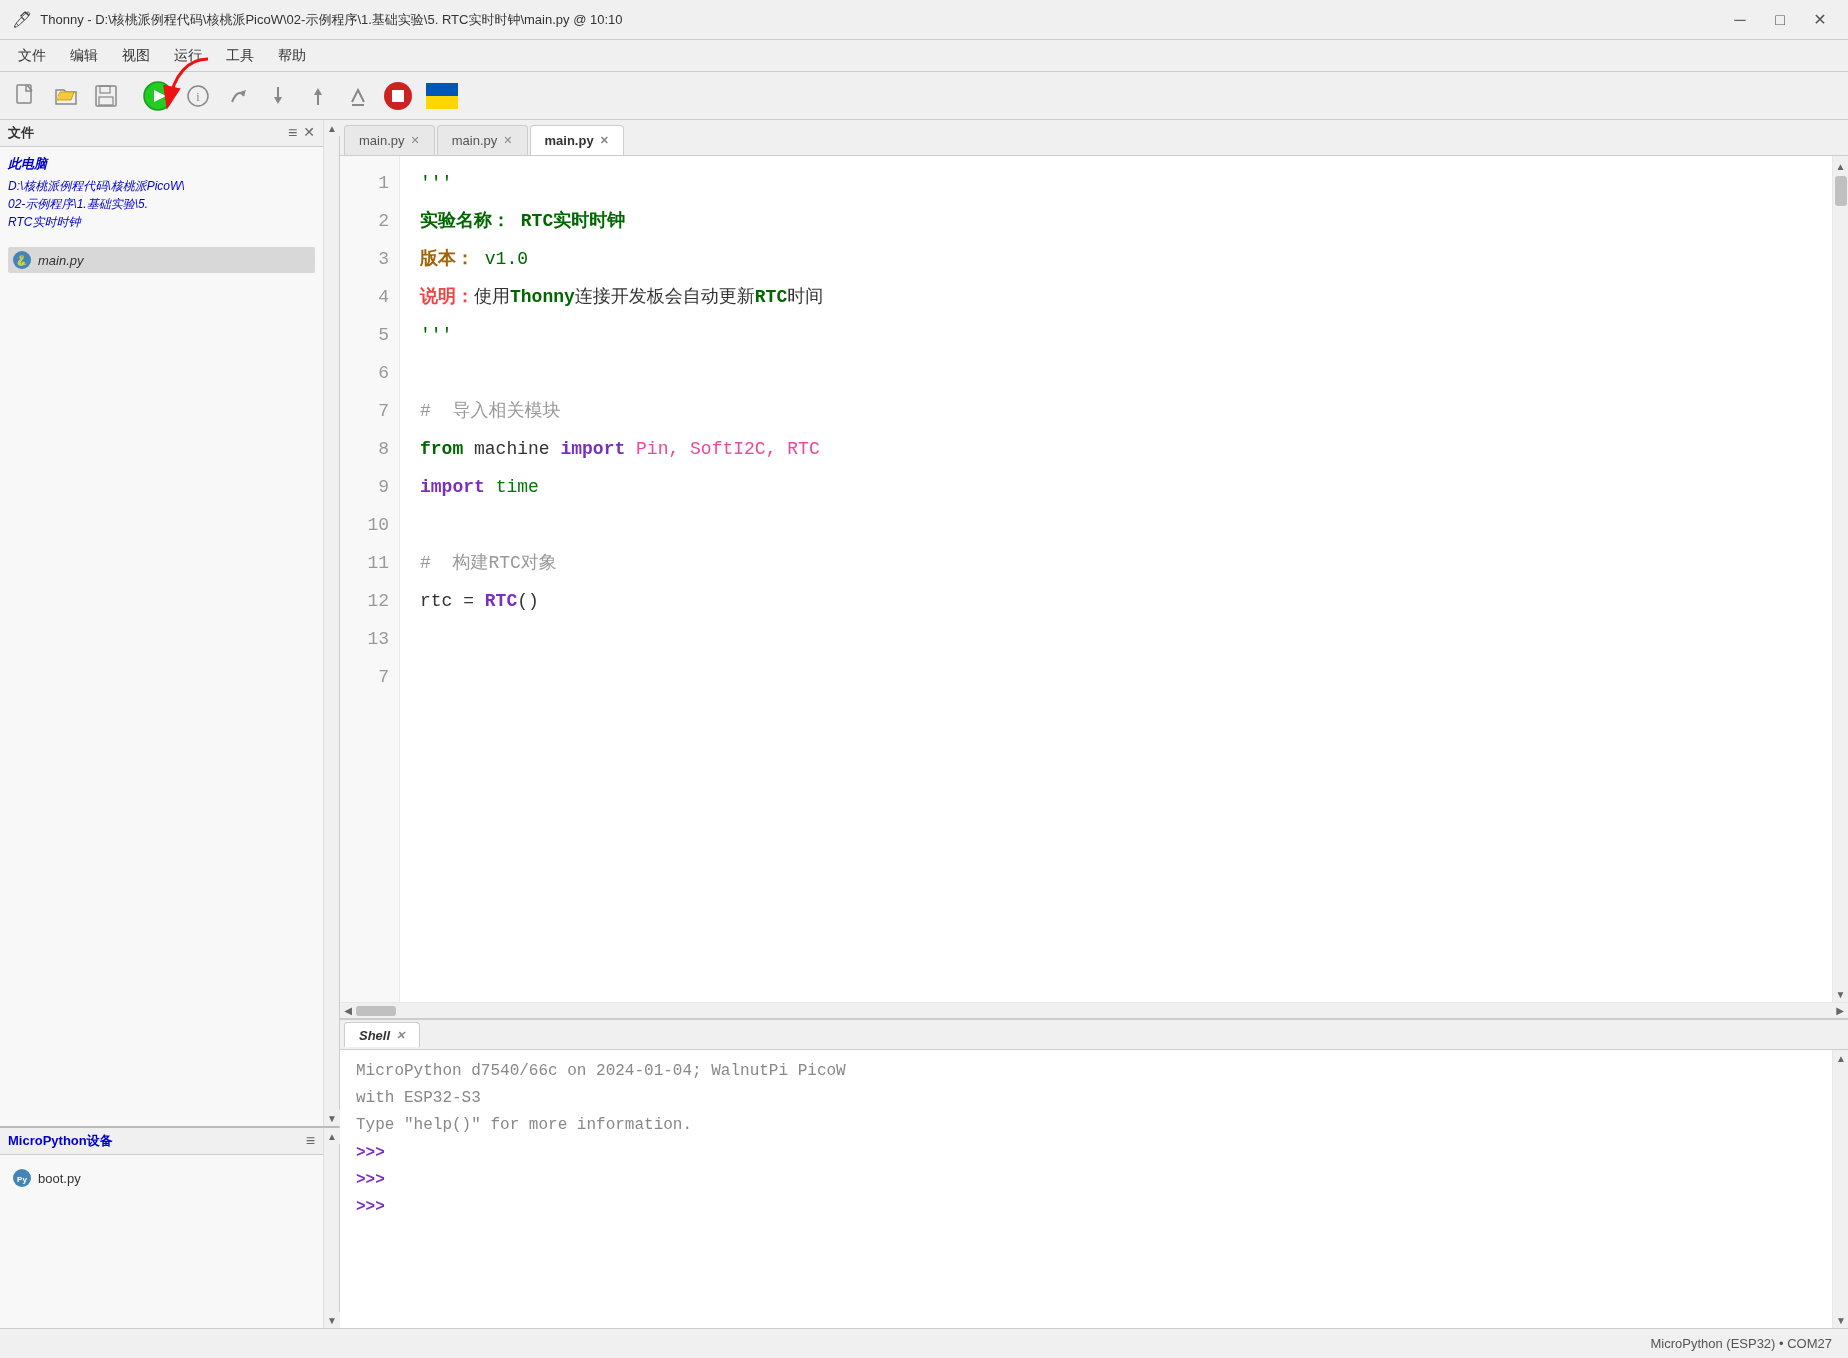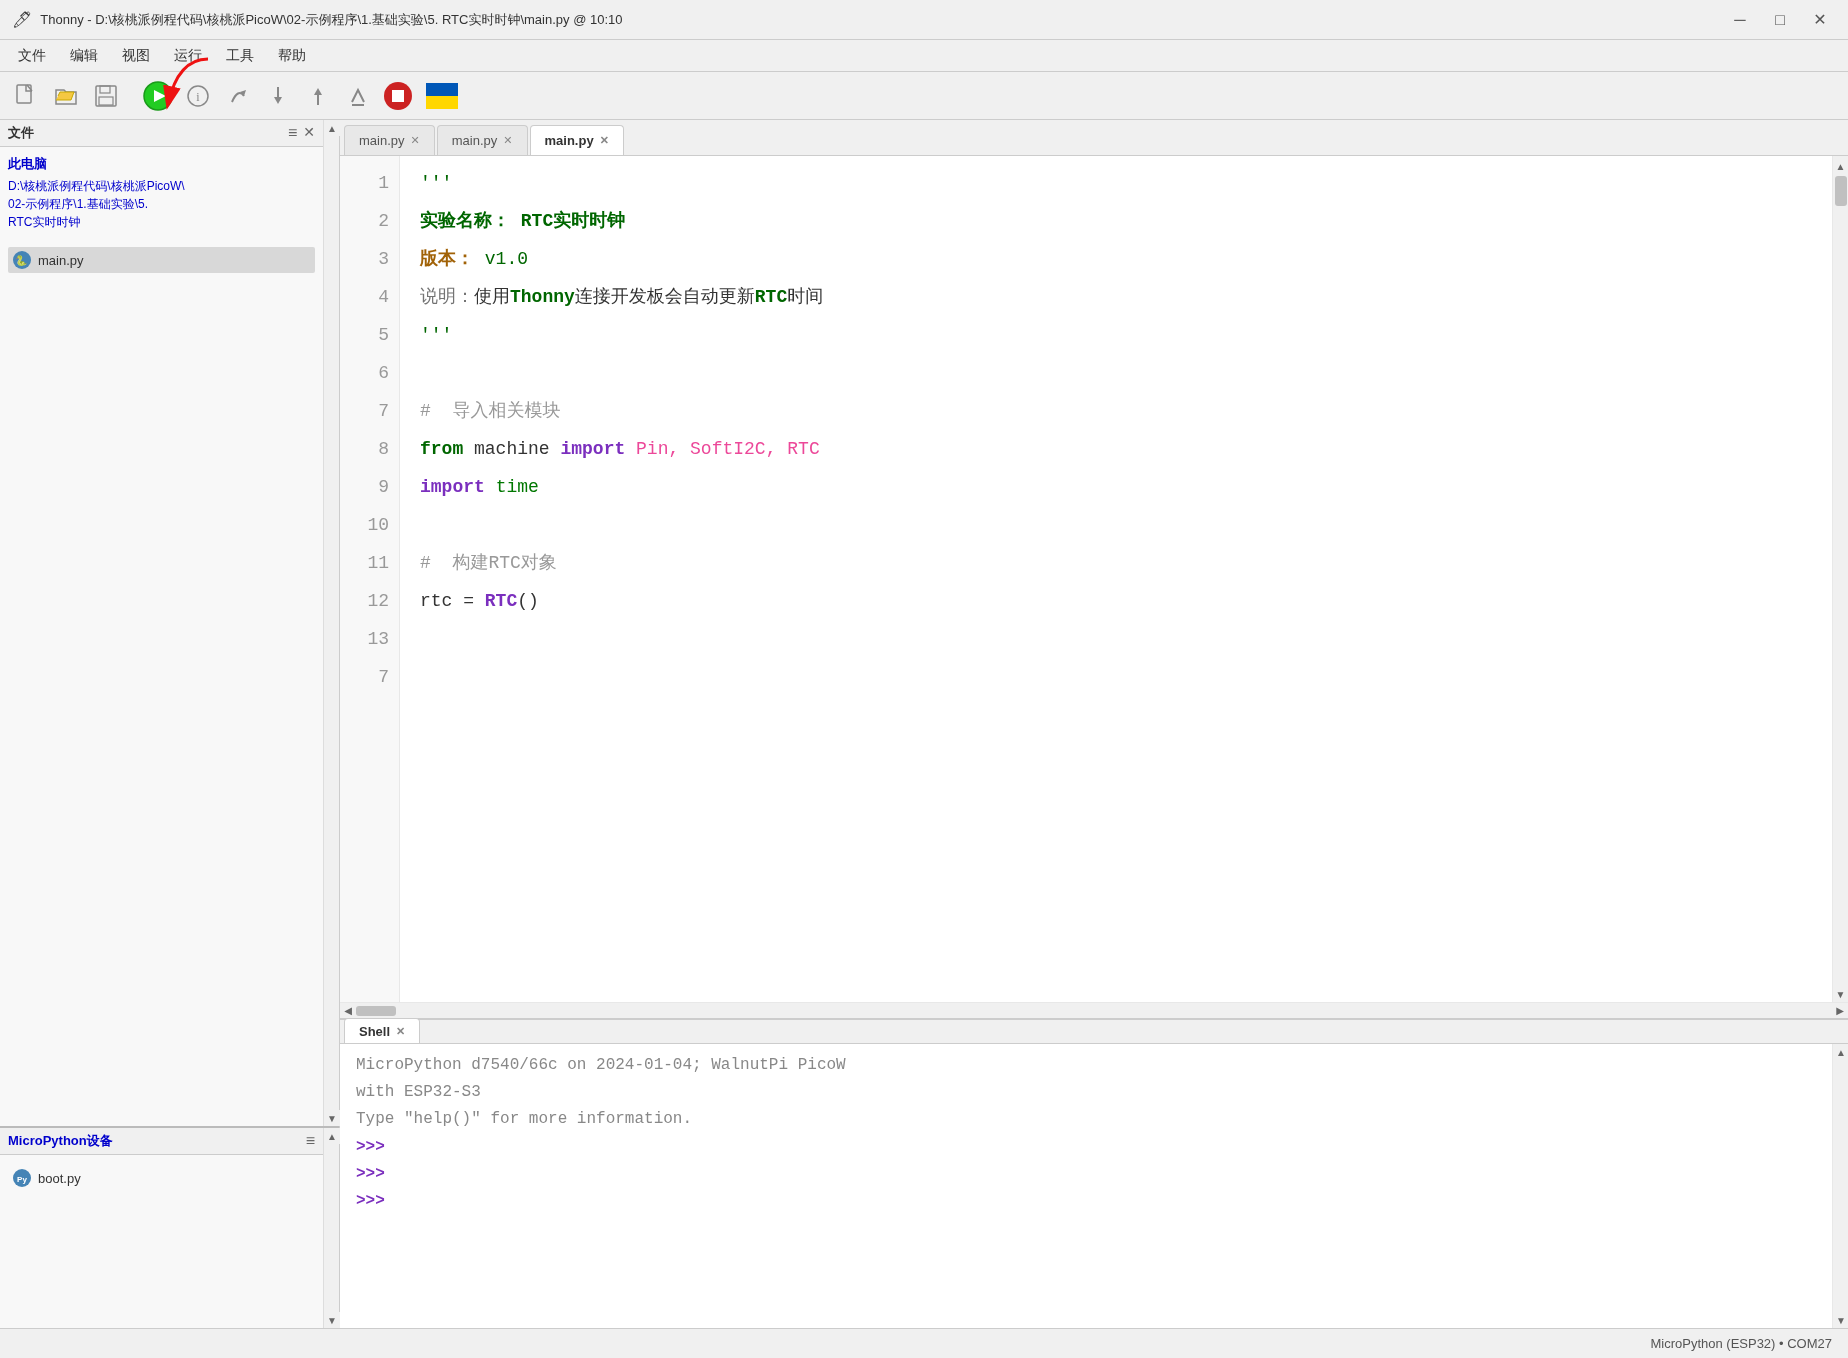--- a/index.html
+++ b/index.html
@@ -136,6 +136,7 @@
     #file-panel-content {
       padding: 4px 8px;
       flex: 1;
+      font-style: italic;
     }
 
     .file-item {

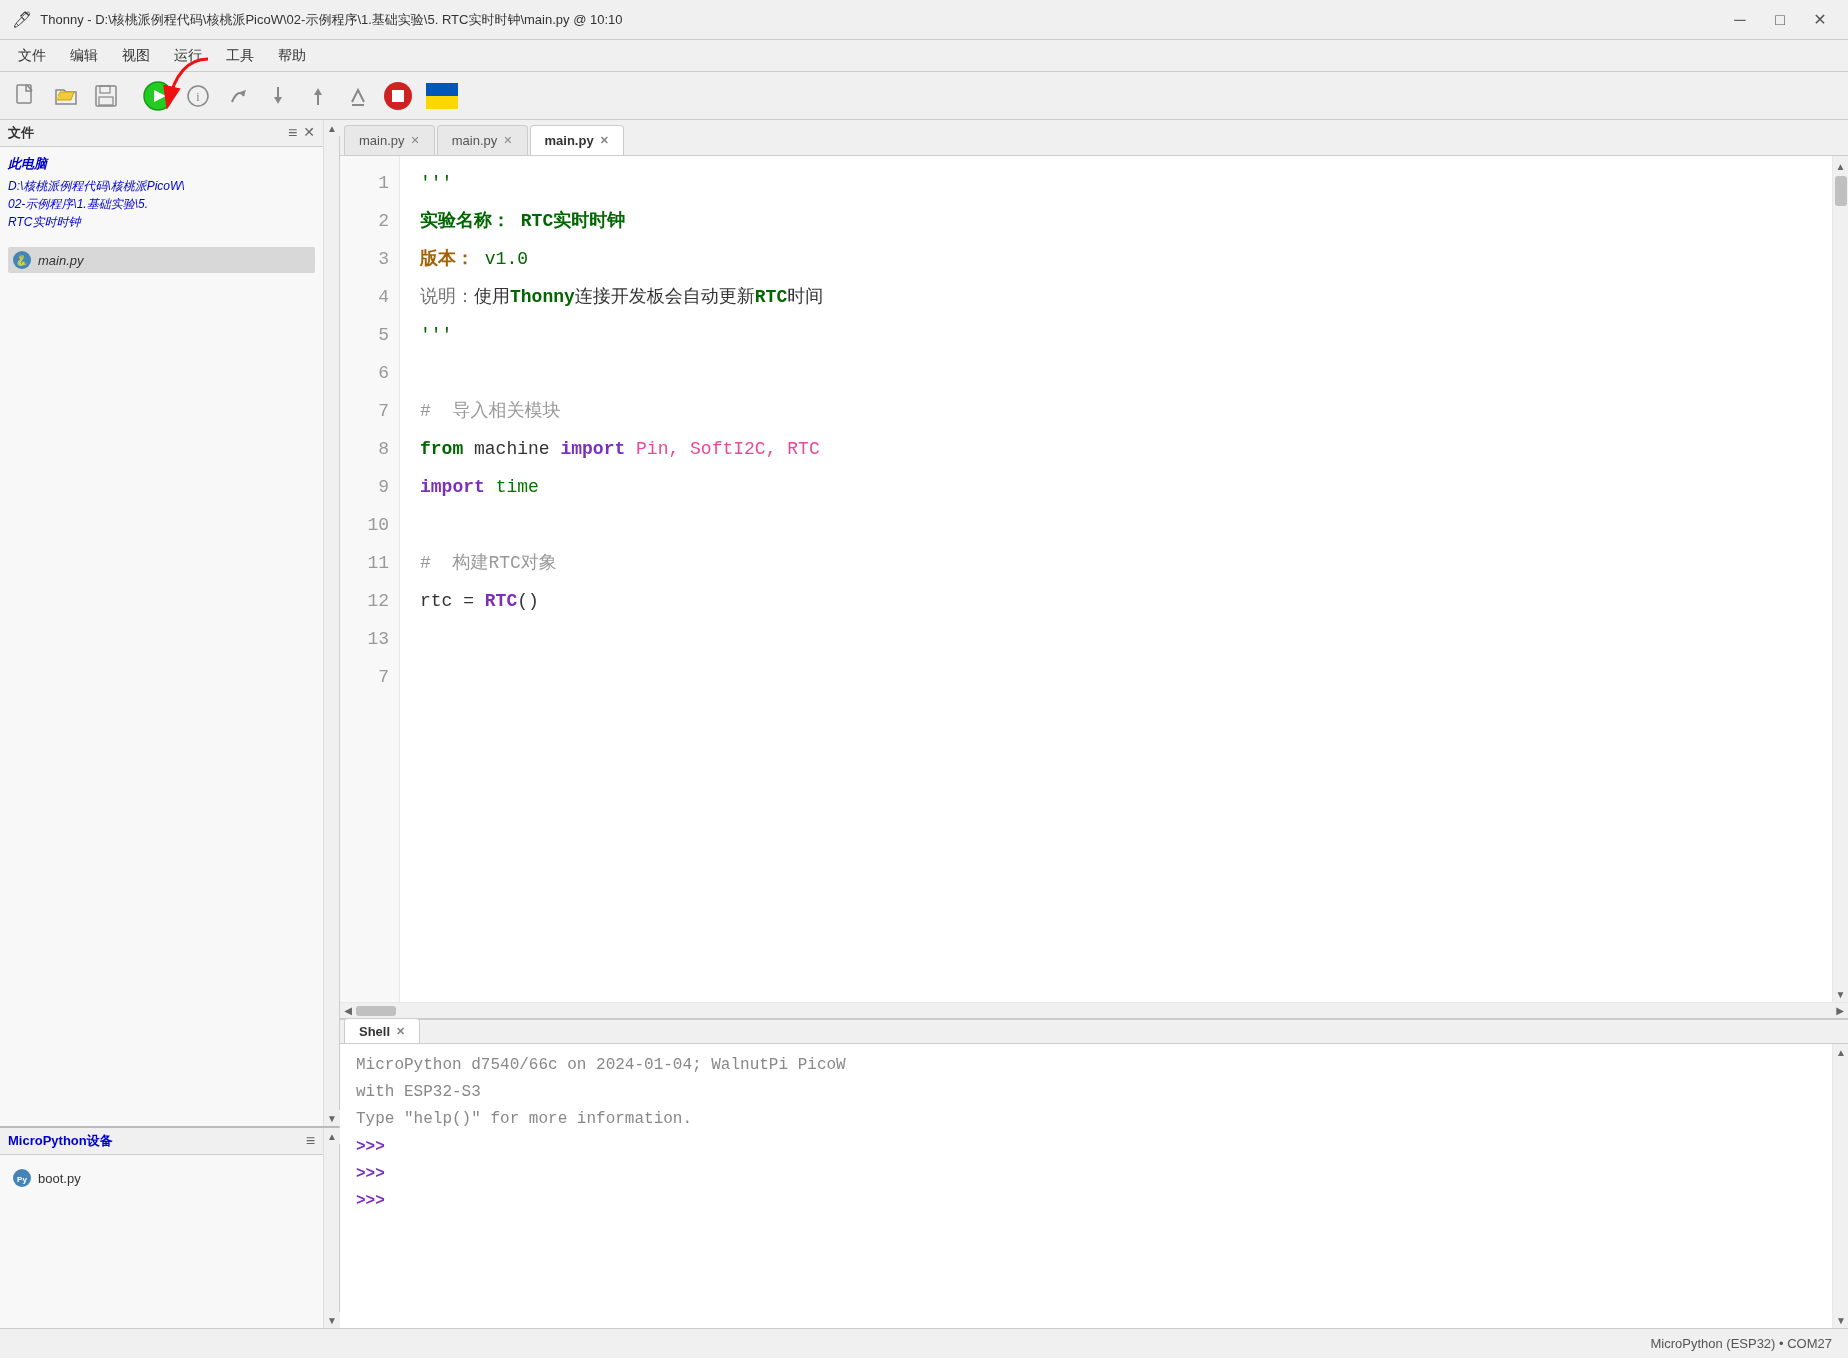--- a/index.html
+++ b/index.html
@@ -574,7 +574,7 @@
         <div class="code-line"><span style="color:#a16207; font-weight:bold;">版本：</span><span style="color:#006600;"> v1.0</span></div>
 
 
-        <div class="code-line"><span style="color:#737373; font-weight:normal;">说明：</span><span style="color:#333333;">使用</span><span style="color:#006600; font-weight:bold;">Thonny</span><span style="color:#333333;">连接开发板会自动更新</span><span style="color:#006600; font-weight:bold;">RTC</span><span style="color:#333333;">时间</span></div>
+        <div class="code-line"><span style="color:#ef4444; font-weight:bold;">说明：</span><span style="color:#333333;">使用</span><span style="color:#006600; font-weight:bold;">Thonny</span><span style="color:#333333;">连接开发板会自动更新</span><span style="color:#006600; font-weight:bold;">RTC</span><span style="color:#333333;">时间</span></div>
 
         <div class="code-line"><span style="color:#006600;">'''</span></div>
 

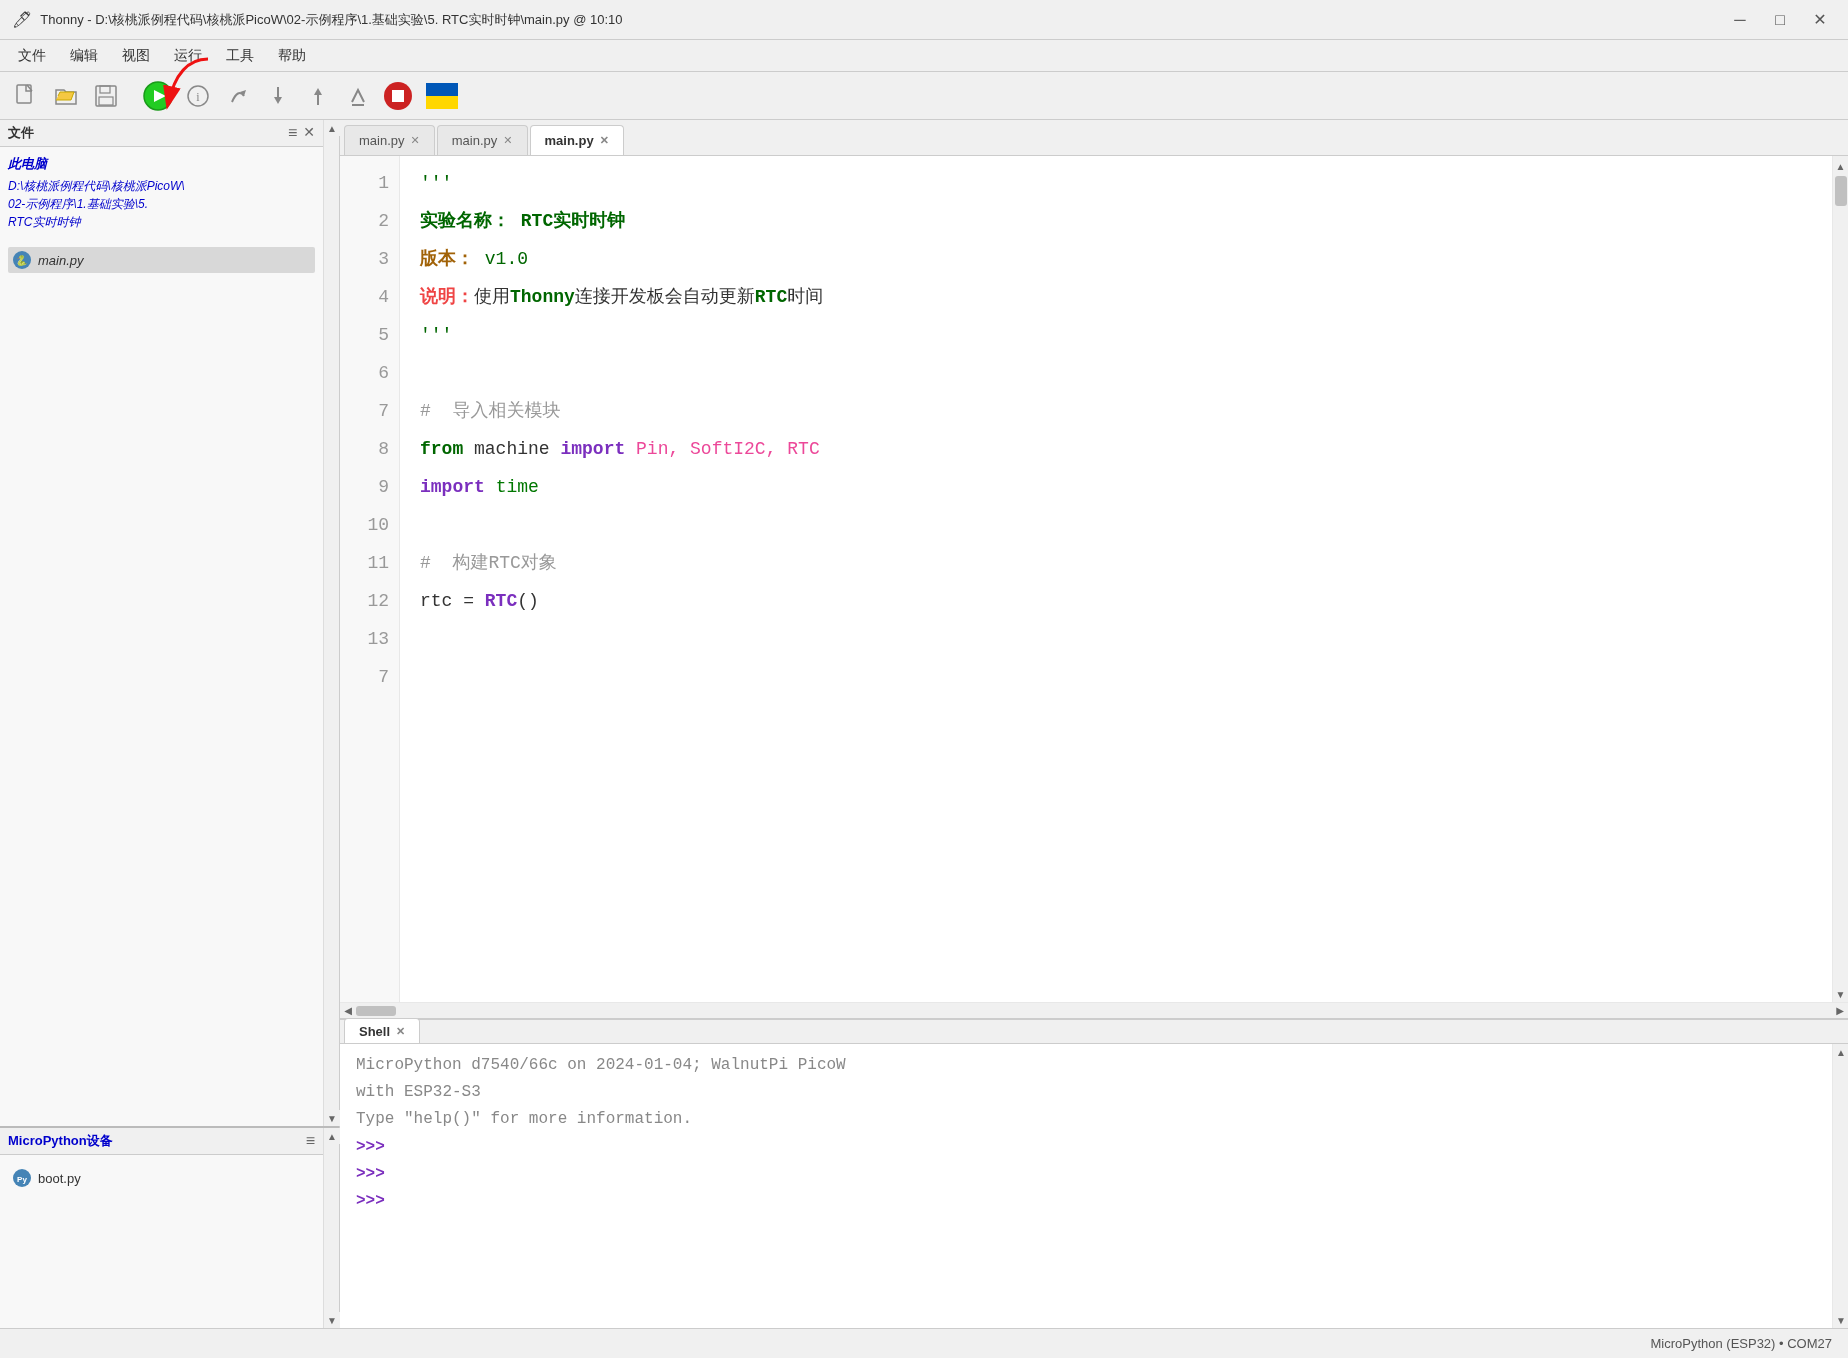--- a/index.html
+++ b/index.html
@@ -613,7 +613,7 @@
 
     <div id="shell-area" style="height:310px; border-top:2px solid #ccc; background:white; display:flex; flex-direction:column;">
 
-      <div id="shell-tabs" style="height:24px; background:#f0f0f0; border-bottom:1px solid #ccc; display:flex; align-items:flex-end; padding-left:4px;">
+      <div id="shell-tabs" style="height:30px; background:#f0f0f0; border-bottom:1px solid #ccc; display:flex; align-items:center; padding-left:4px;font-style:italic;">
         <div class="shell-tab">
           <span>Shell</span>
           <span class="tab-close">✕</span>

